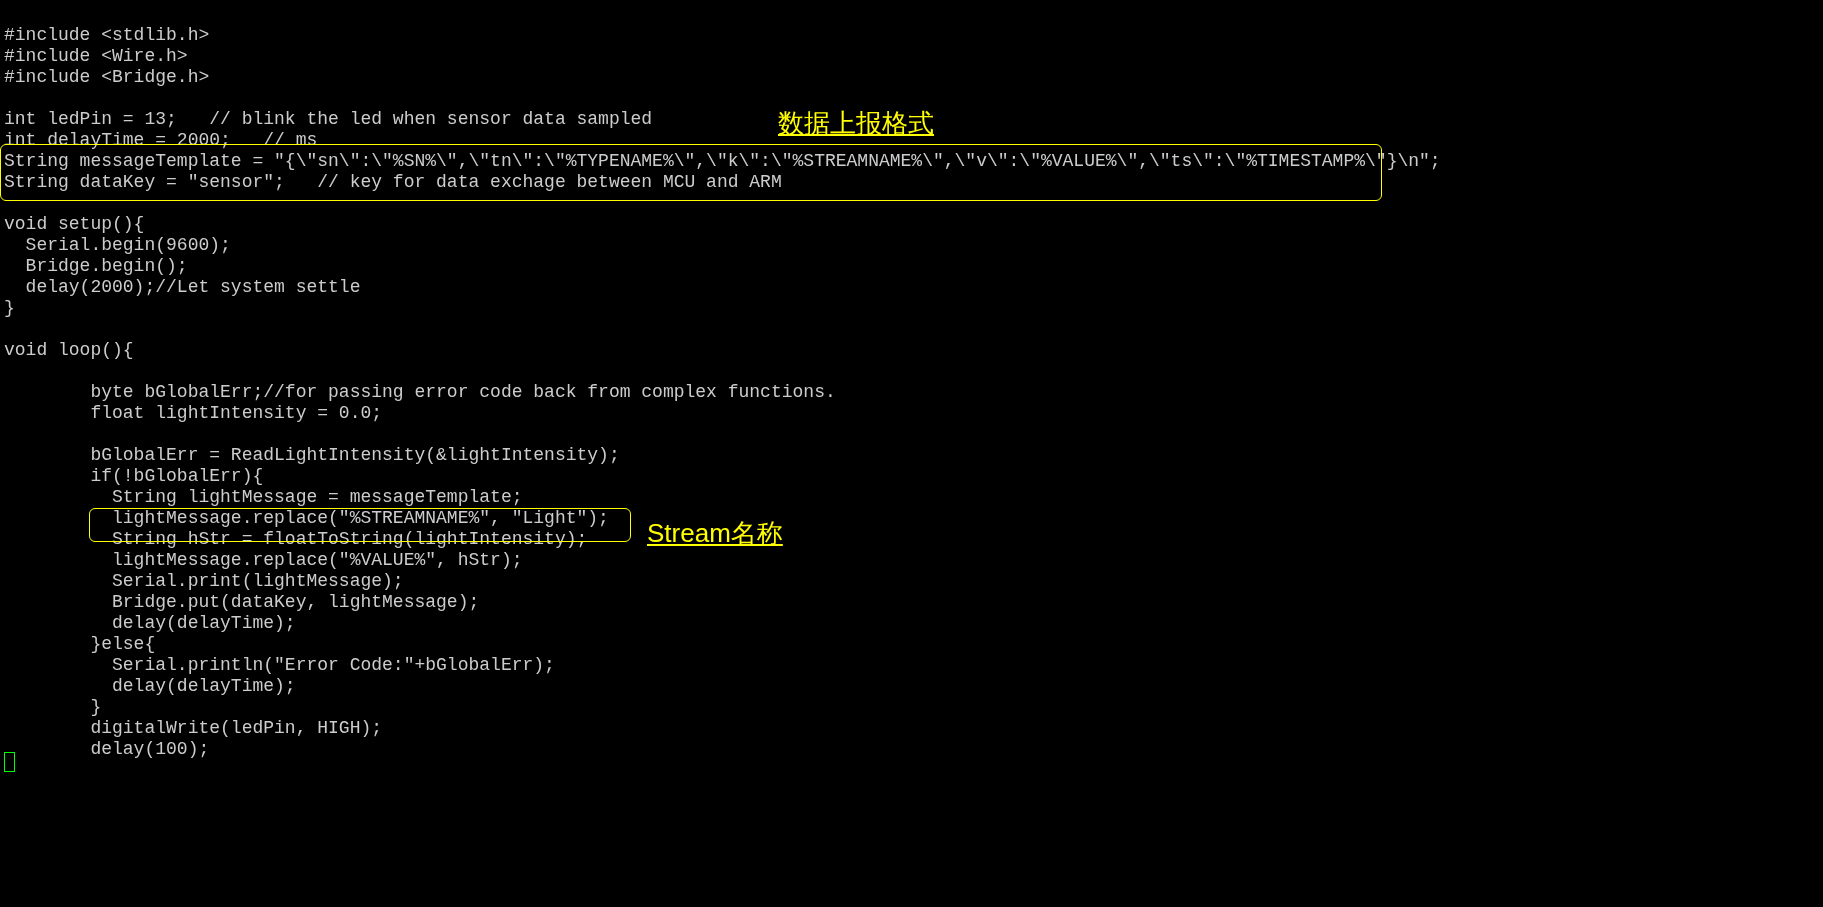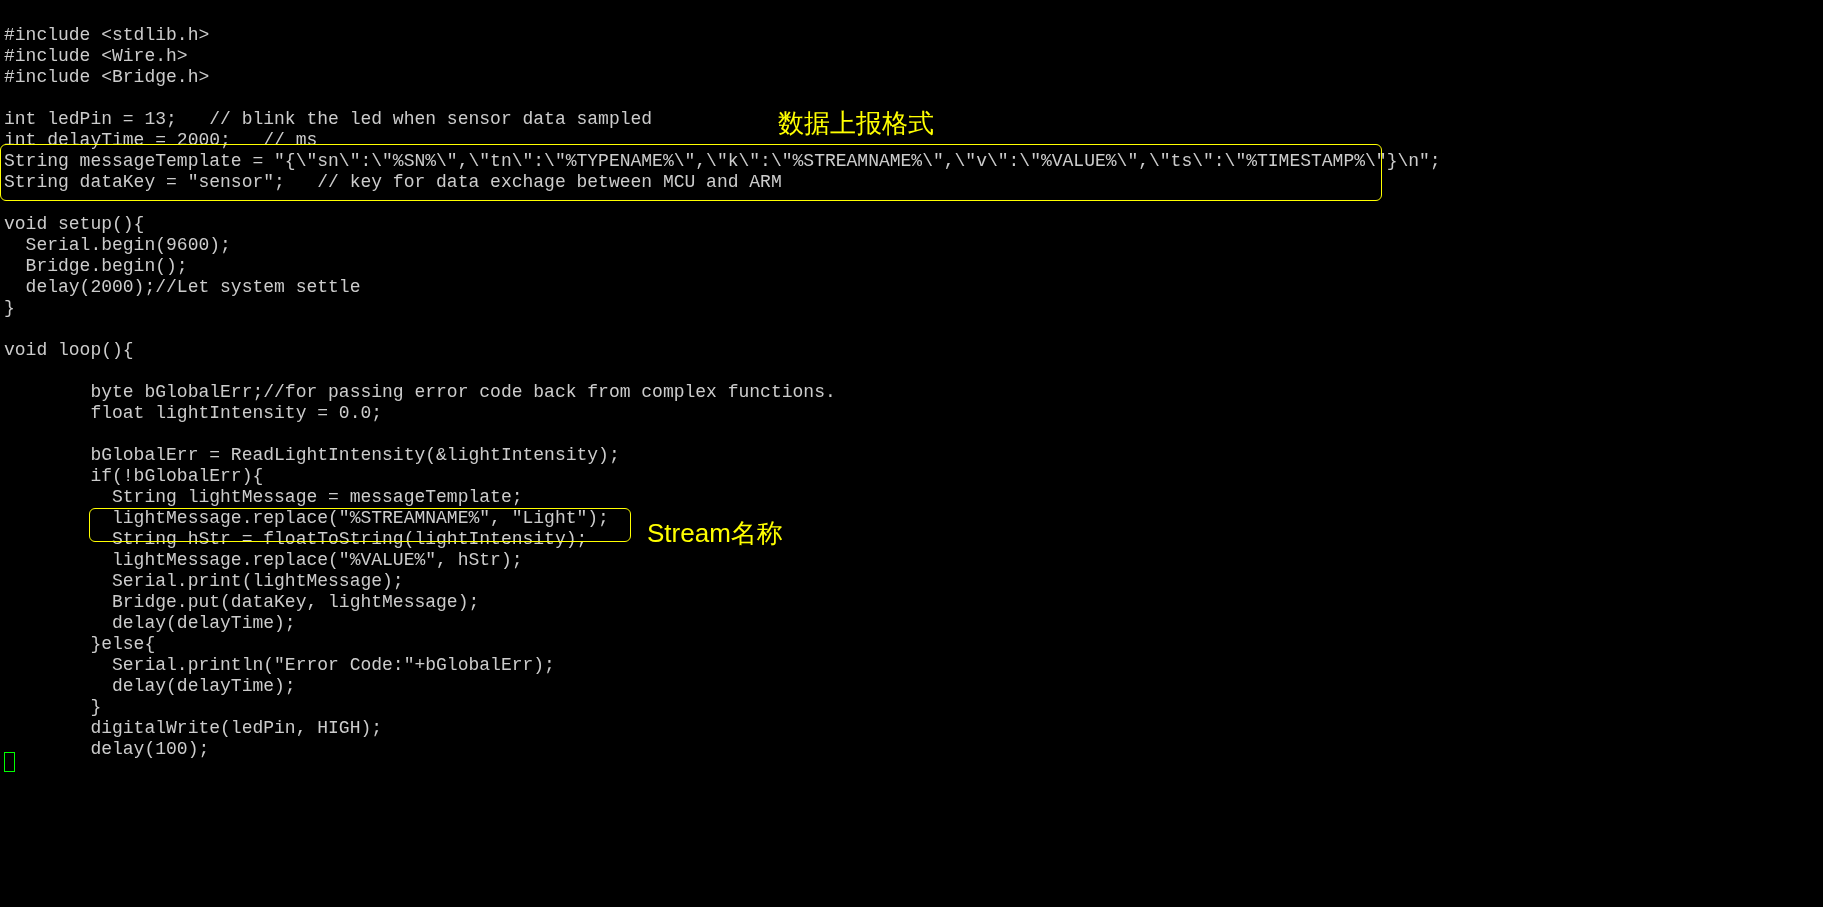--- a/index.html
+++ b/index.html
@@ -25,6 +25,7 @@
     font-family: "Microsoft YaHei", "SimSun", sans-serif;
     font-size: 26px;
     font-weight: 400;
+    text-decoration: underline;
   }
   .highlight-box {
     position: absolute;

